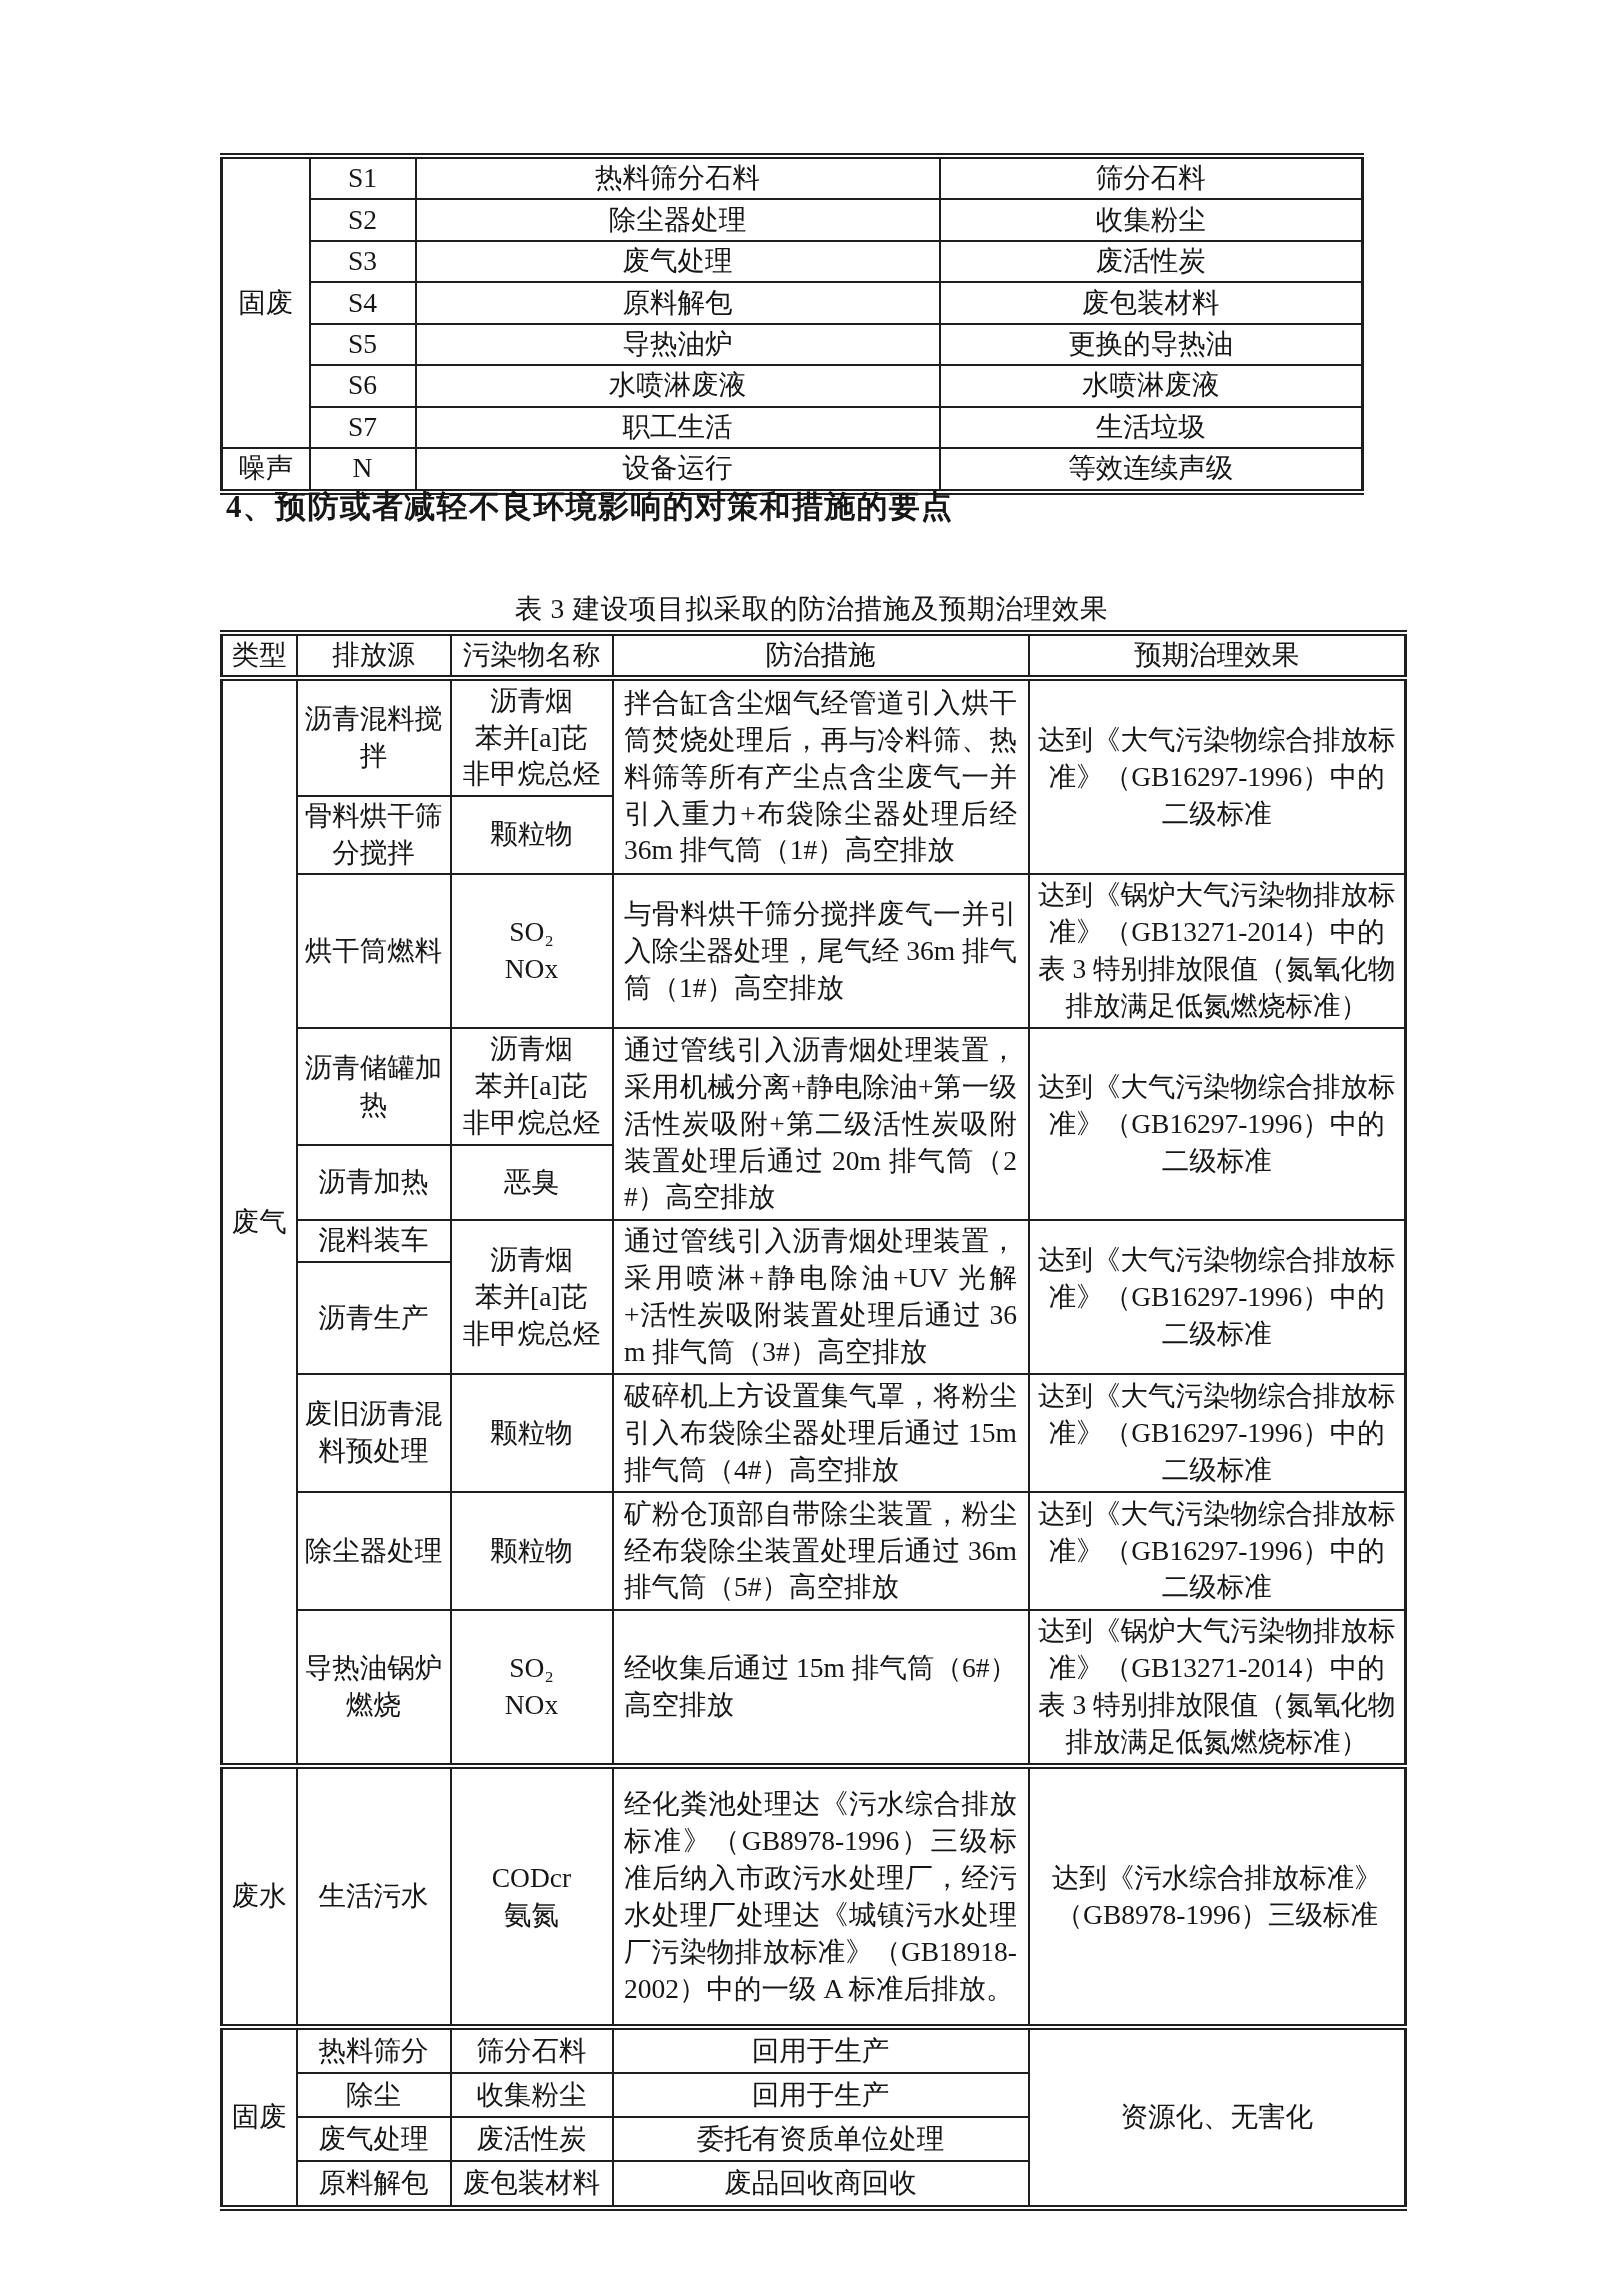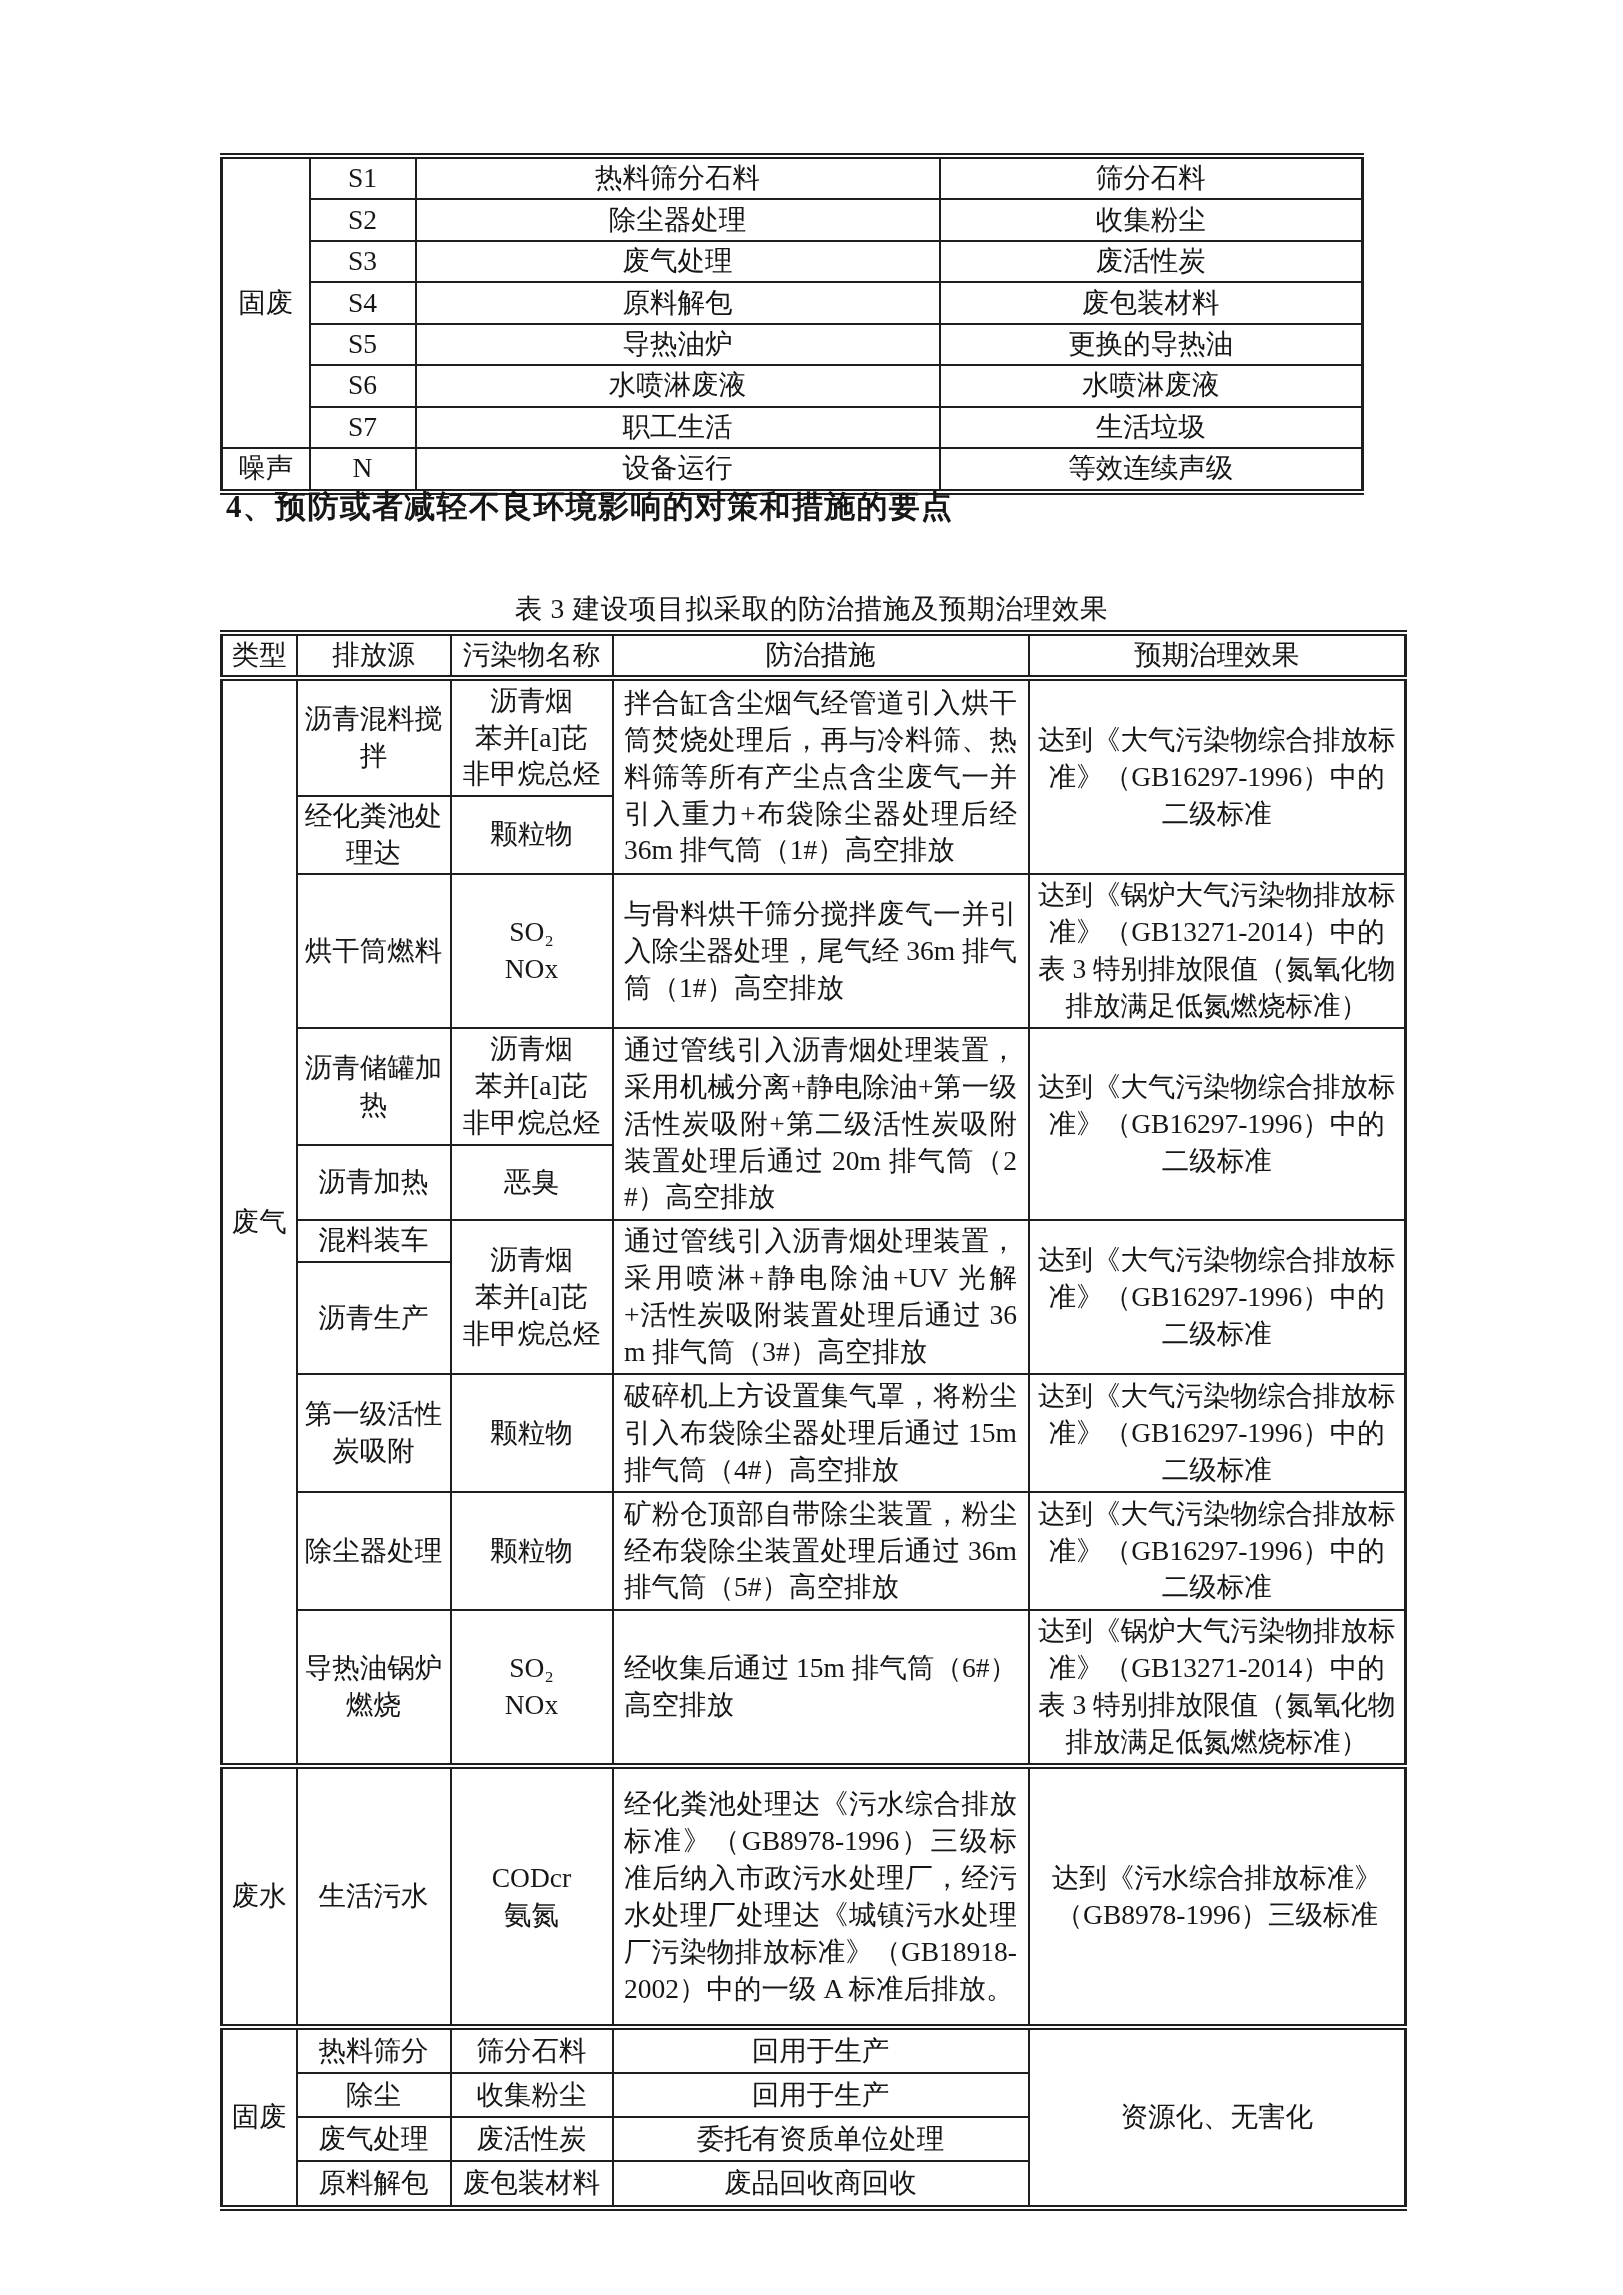--- a/index.html
+++ b/index.html
@@ -148,7 +148,7 @@
         <td class="eff" rowspan="2">达到《大气污染物综合排放标准》（GB16297-1996）中的二级标准</td>
       </tr>
       <tr style="height:78px">
-        <td class="src">经化粪池处理达</td>
+        <td class="src">骨料烘干筛分搅拌</td>
         <td class="pol">颗粒物</td>
       </tr>
       <tr style="height:147px">

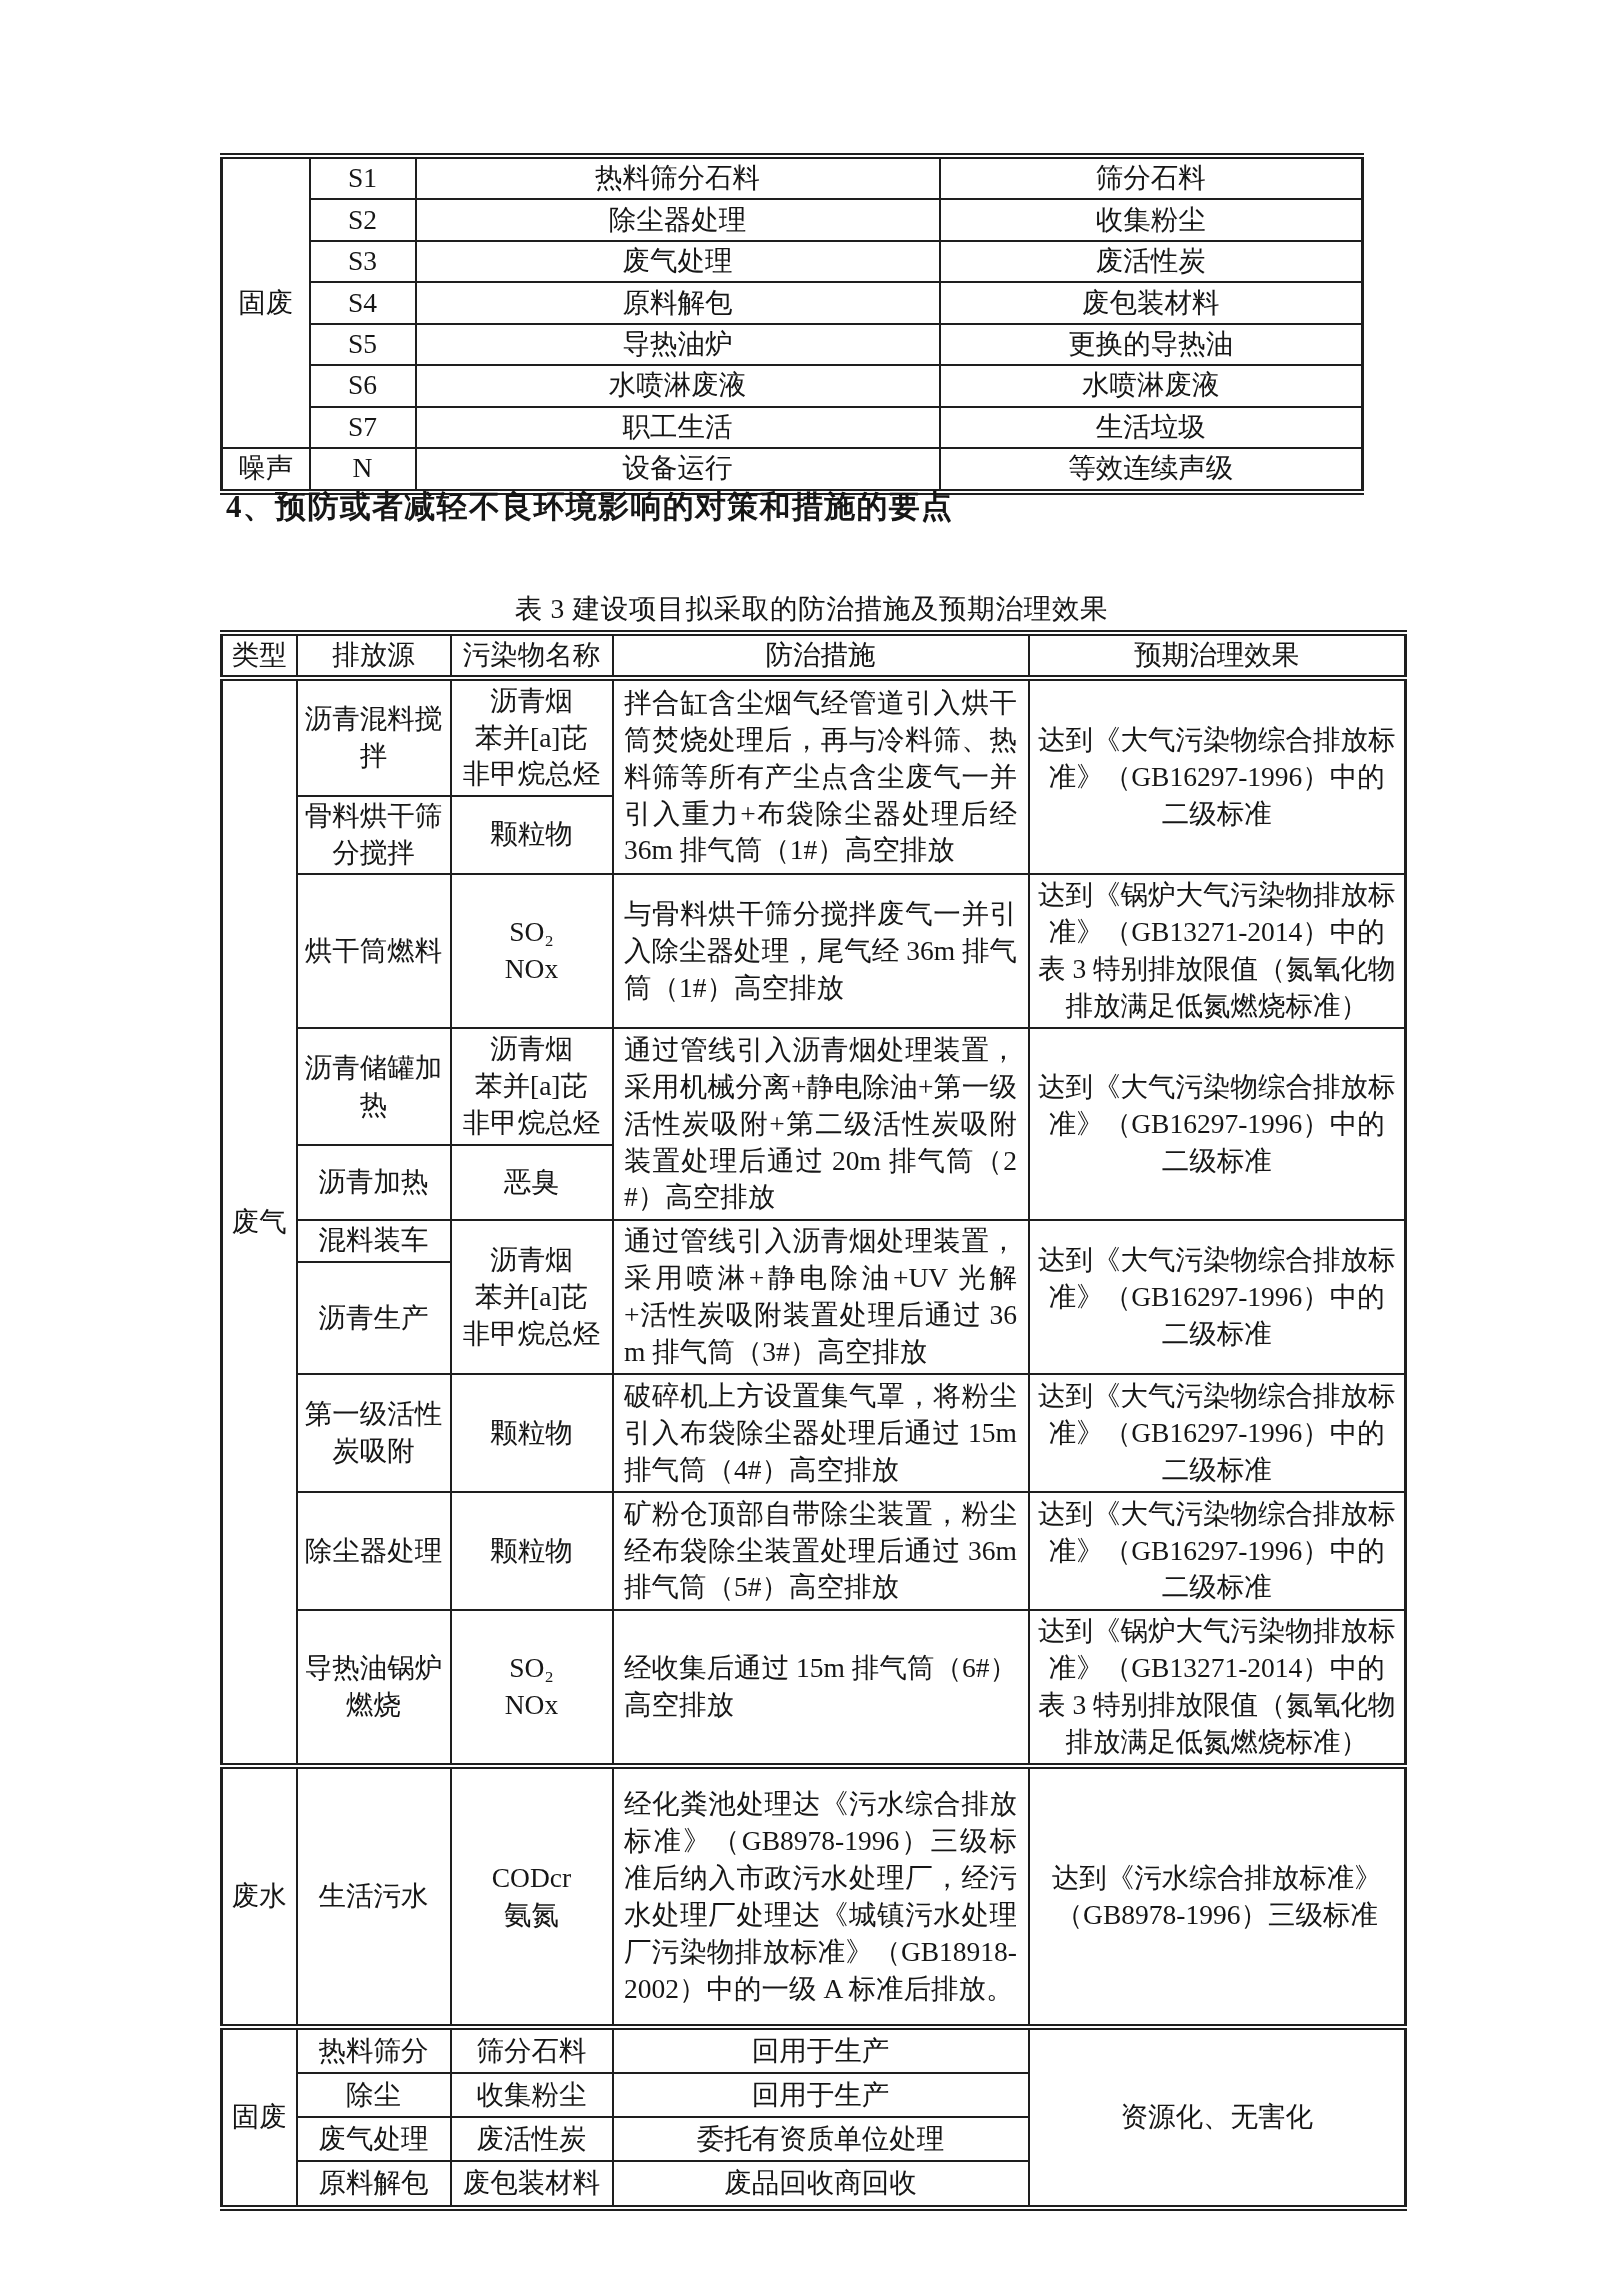--- a/index.html
+++ b/index.html
@@ -182,7 +182,7 @@
         <td class="src">沥青生产</td>
       </tr>
       <tr style="height:113px">
-        <td class="src">第一级活性炭吸附</td>
+        <td class="src">废旧沥青混料预处理</td>
         <td class="pol">颗粒物</td>
         <td class="mea">破碎机上方设置集气罩，将粉尘引入布袋除尘器处理后通过 15m 排气筒（4#）高空排放</td>
         <td class="eff">达到《大气污染物综合排放标准》（GB16297-1996）中的二级标准</td>

